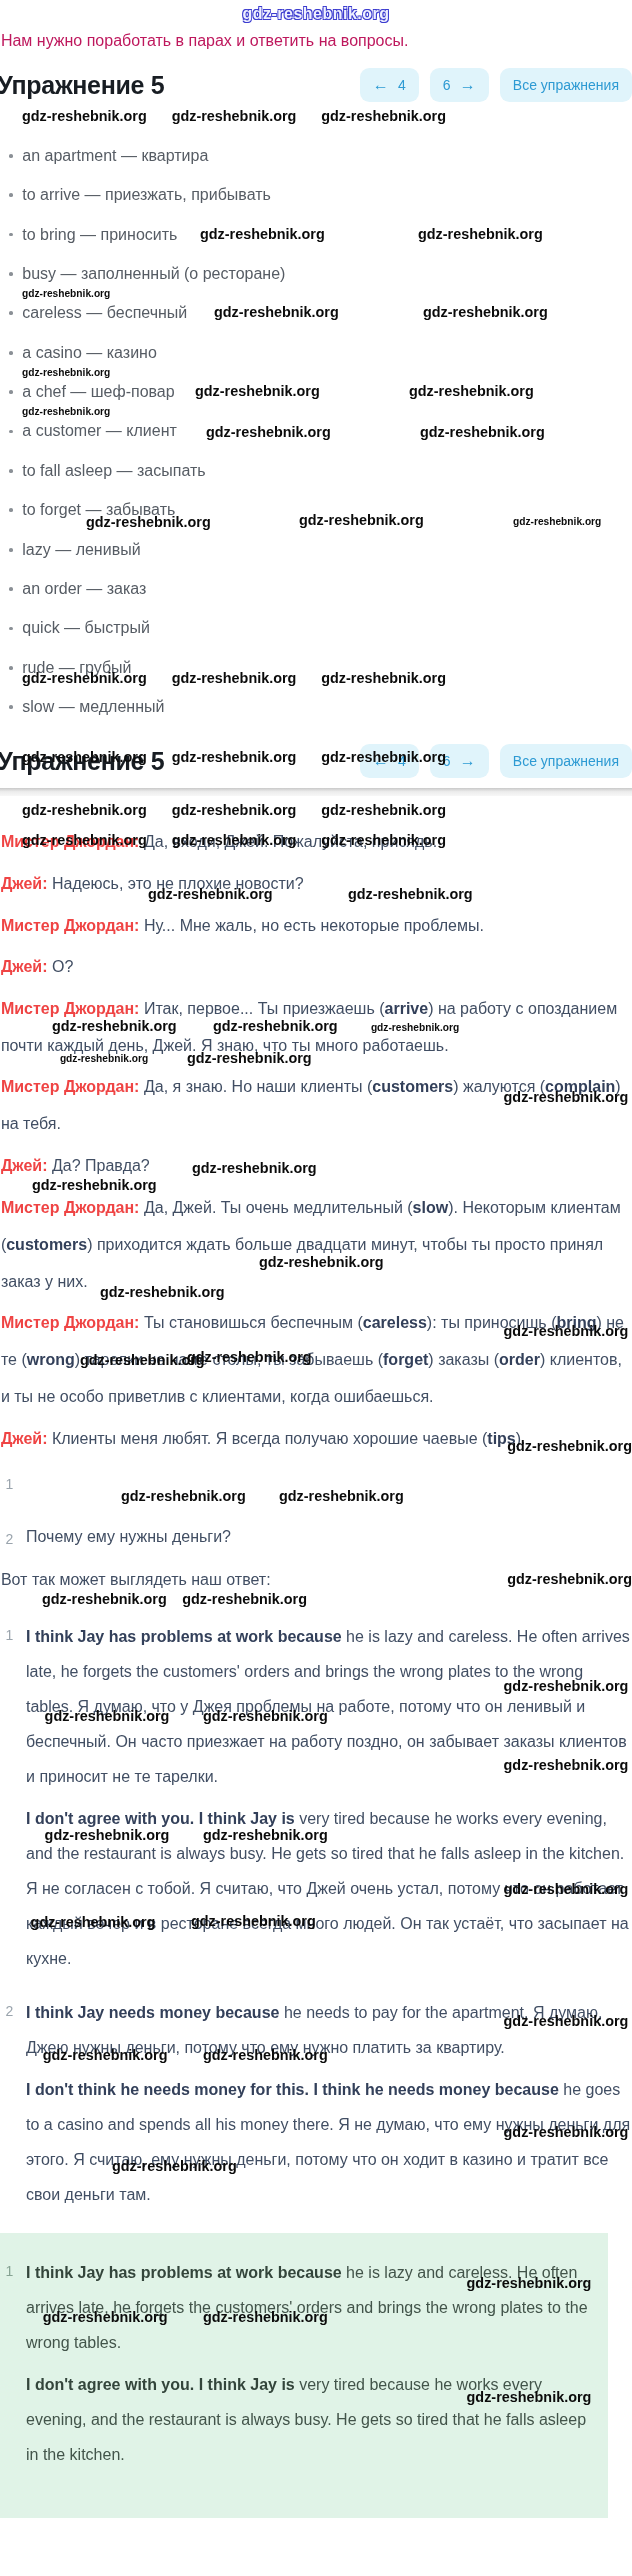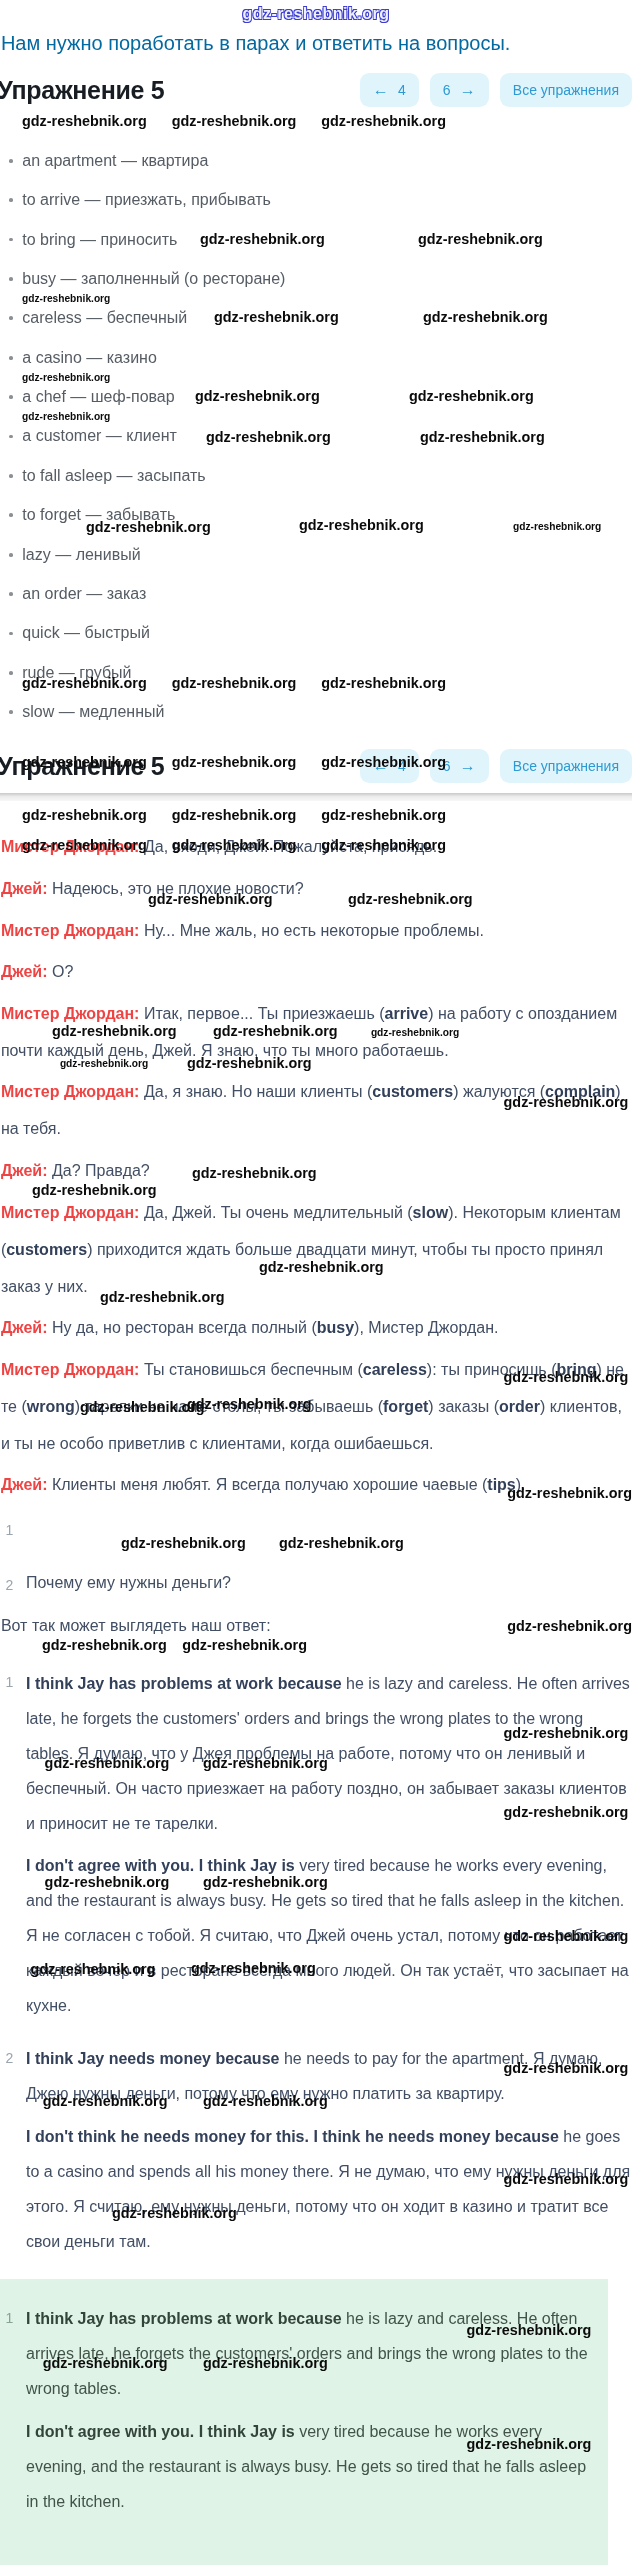--- a/index.html
+++ b/index.html
@@ -16,7 +16,7 @@
     text-shadow:-0.9px -0.9px 0 #3b3bcf, 0.9px -0.9px 0 #3b3bcf, -0.9px 0.9px 0 #3b3bcf, 0.9px 0.9px 0 #3b3bcf;
   }
 
-  .intro { font-size:20px; color:#0369a1; margin:9.3px 0 0 0.9px; }
+  .intro { font-size:16px; color:#be185d; margin:9.3px 0 0 0.9px; }
 
   .ex-header { display:flex; align-items:center; justify-content:space-between; margin:18.6px 0 0 0; }
   .ex-title { font-size:25px; font-weight:700; color:#181d23; margin-left:-2.8px; letter-spacing:-0.3px; }

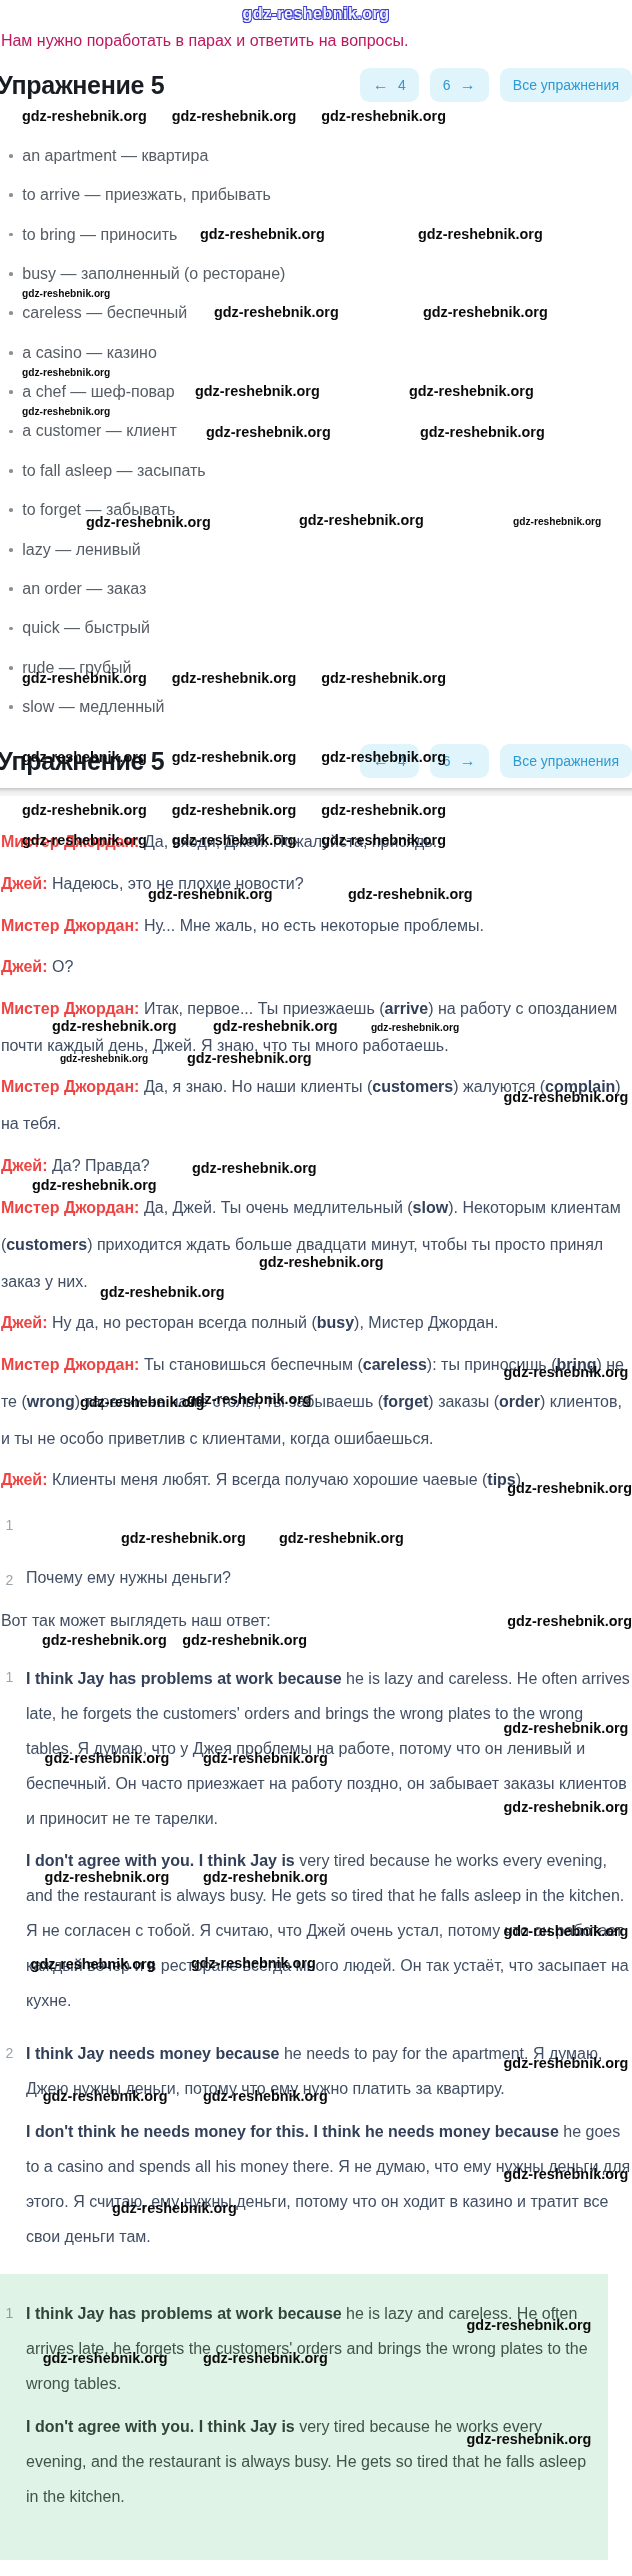--- a/index.html
+++ b/index.html
@@ -246,7 +246,6 @@
     <span class="wm wm-abs" style="left:99px;top:95px;">gdz-reshebnik.org</span>
   </p>
 
-  <p class="dpar"><span class="spk">Джей:</span><span><span> Ну да, но ресторан всегда полный (</span><b>busy</b><span>), Мистер Джордан.</span></span></p>
 
   <p class="dpar"><span class="spk">Мистер Джордан:</span><span><span> Ты становишься беспечным (</span><b>careless</b><span>): ты приносишь (</span><b>bring</b><span>) не те (</span><b>wrong</b><span>) тарелки не на те столы, ты забываешь (</span><b>forget</b><span>) заказы (</span><b>order</b><span>) клиентов, и ты не особо приветлив с клиентами, когда ошибаешься.</span></span>
     <span class="wm wm-abs" style="right:3.7px;top:18.6px;">gdz-reshebnik.org</span>

